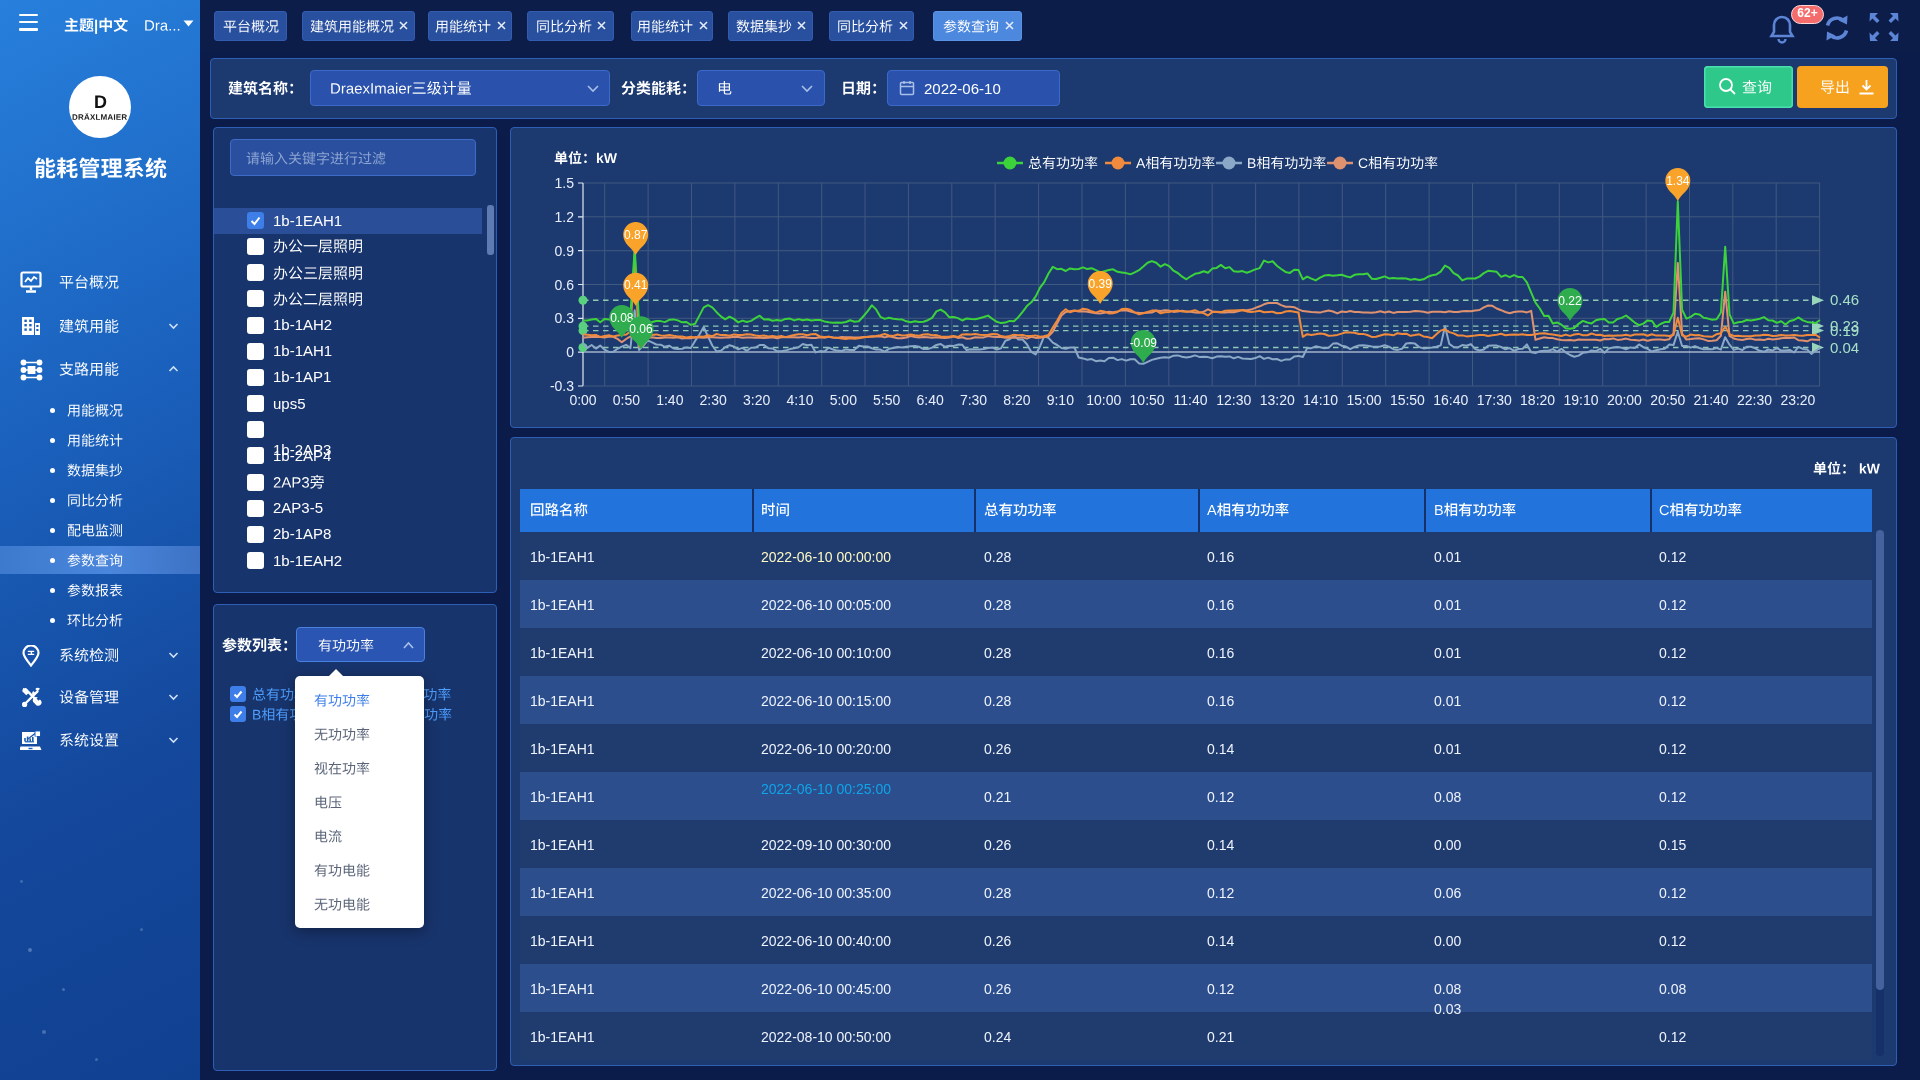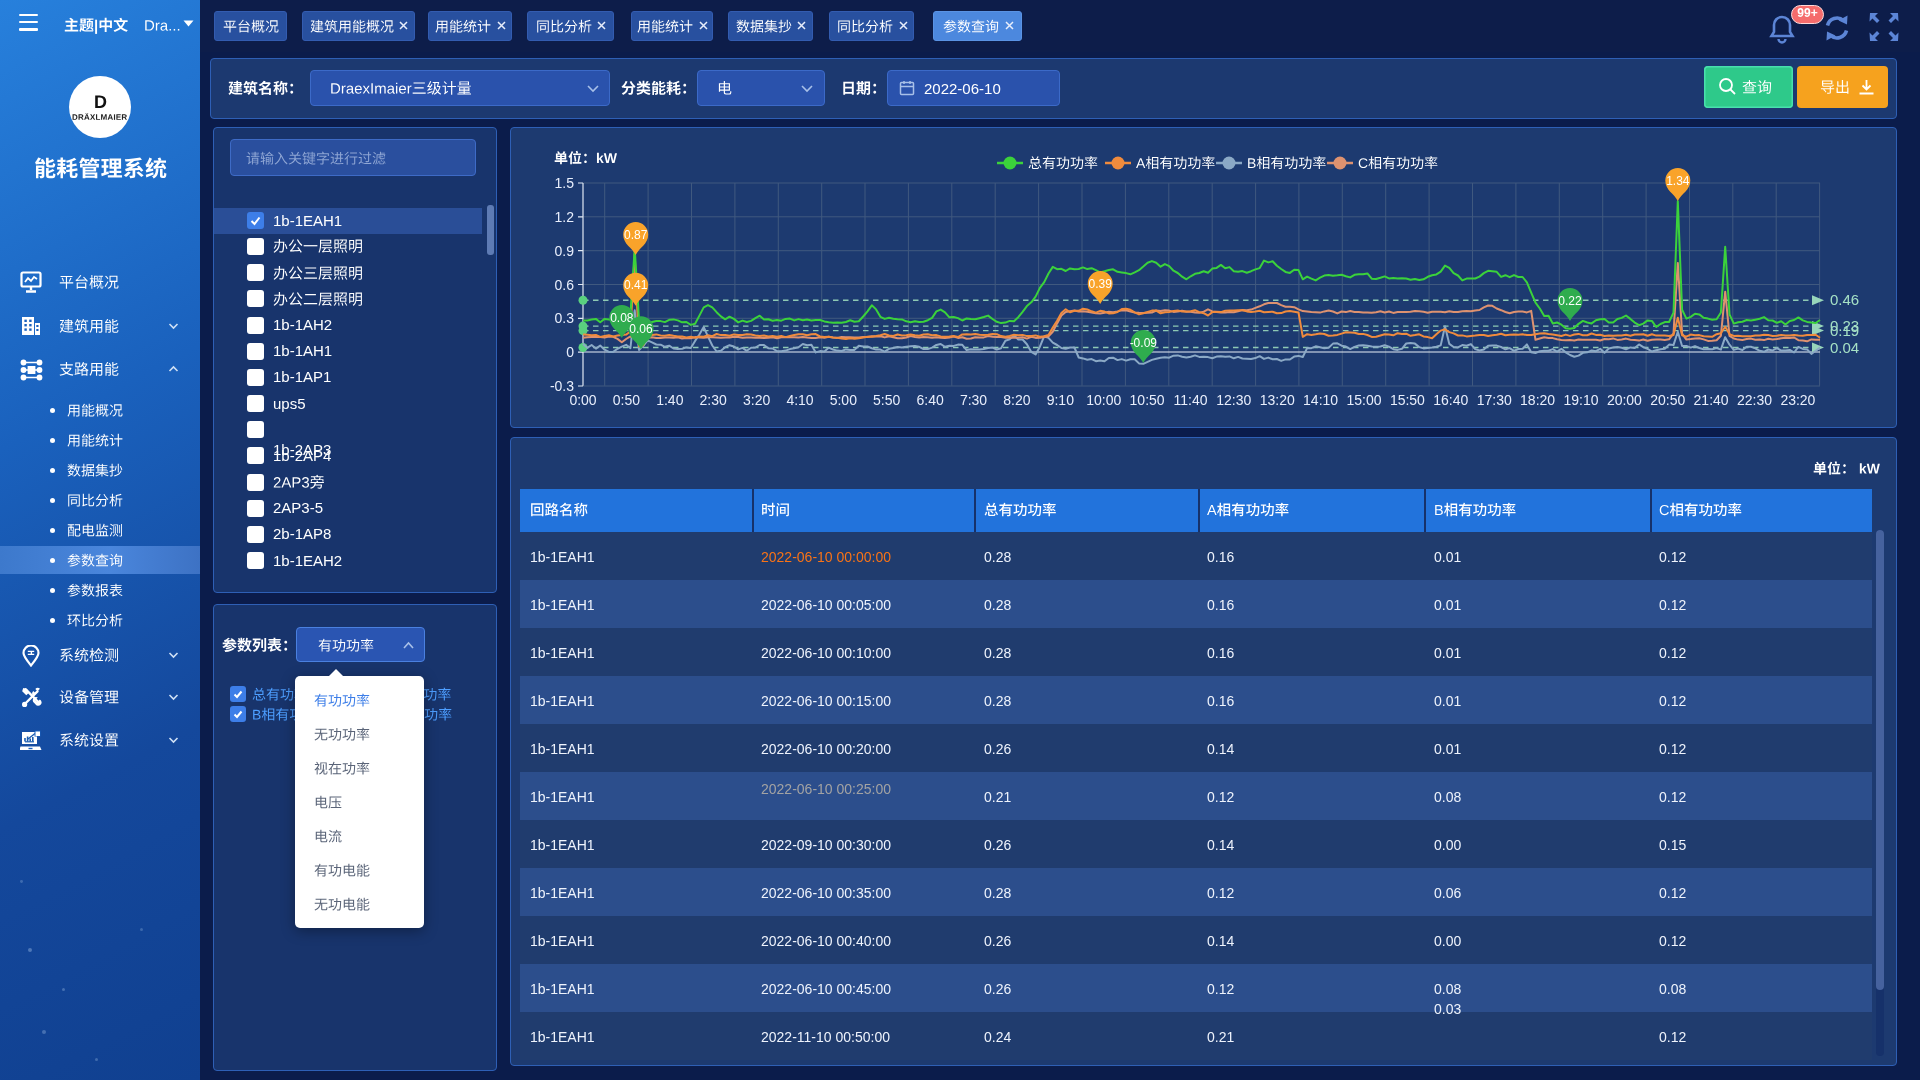--- a/index.html
+++ b/index.html
@@ -432,7 +432,7 @@
 <path d="M10.5 25 a3.5 3.5 0 0 0 7 0" stroke-width="2.4"></path>
   </svg>
 <div style="position:absolute;left:1791px;top:5px;width:33px;height:19px;background:#f56c6c;border:1.5px solid #ffd9d9;border-radius:10px"></div>
-<div style="position:absolute;left:1791px;top:6px;width:33px;text-align:center;font:bold 12px 'Liberation Sans',sans-serif;color:#fff">99+</div>
+<div style="position:absolute;left:1791px;top:6px;width:33px;text-align:center;font:bold 12px 'Liberation Sans',sans-serif;color:#fff">62+</div>
 <svg style="position:absolute;left:1822px;top:13px" width="30" height="30" fill="#5c85d6">
 <path d="M5.5 12.5 A9.8 9.8 0 0 1 21.5 7.5" stroke="#5c85d6" stroke-width="3.6" fill="none"></path>
 <path d="M25.5 2.5 L25 11.5 L16.5 7.5 Z"></path>

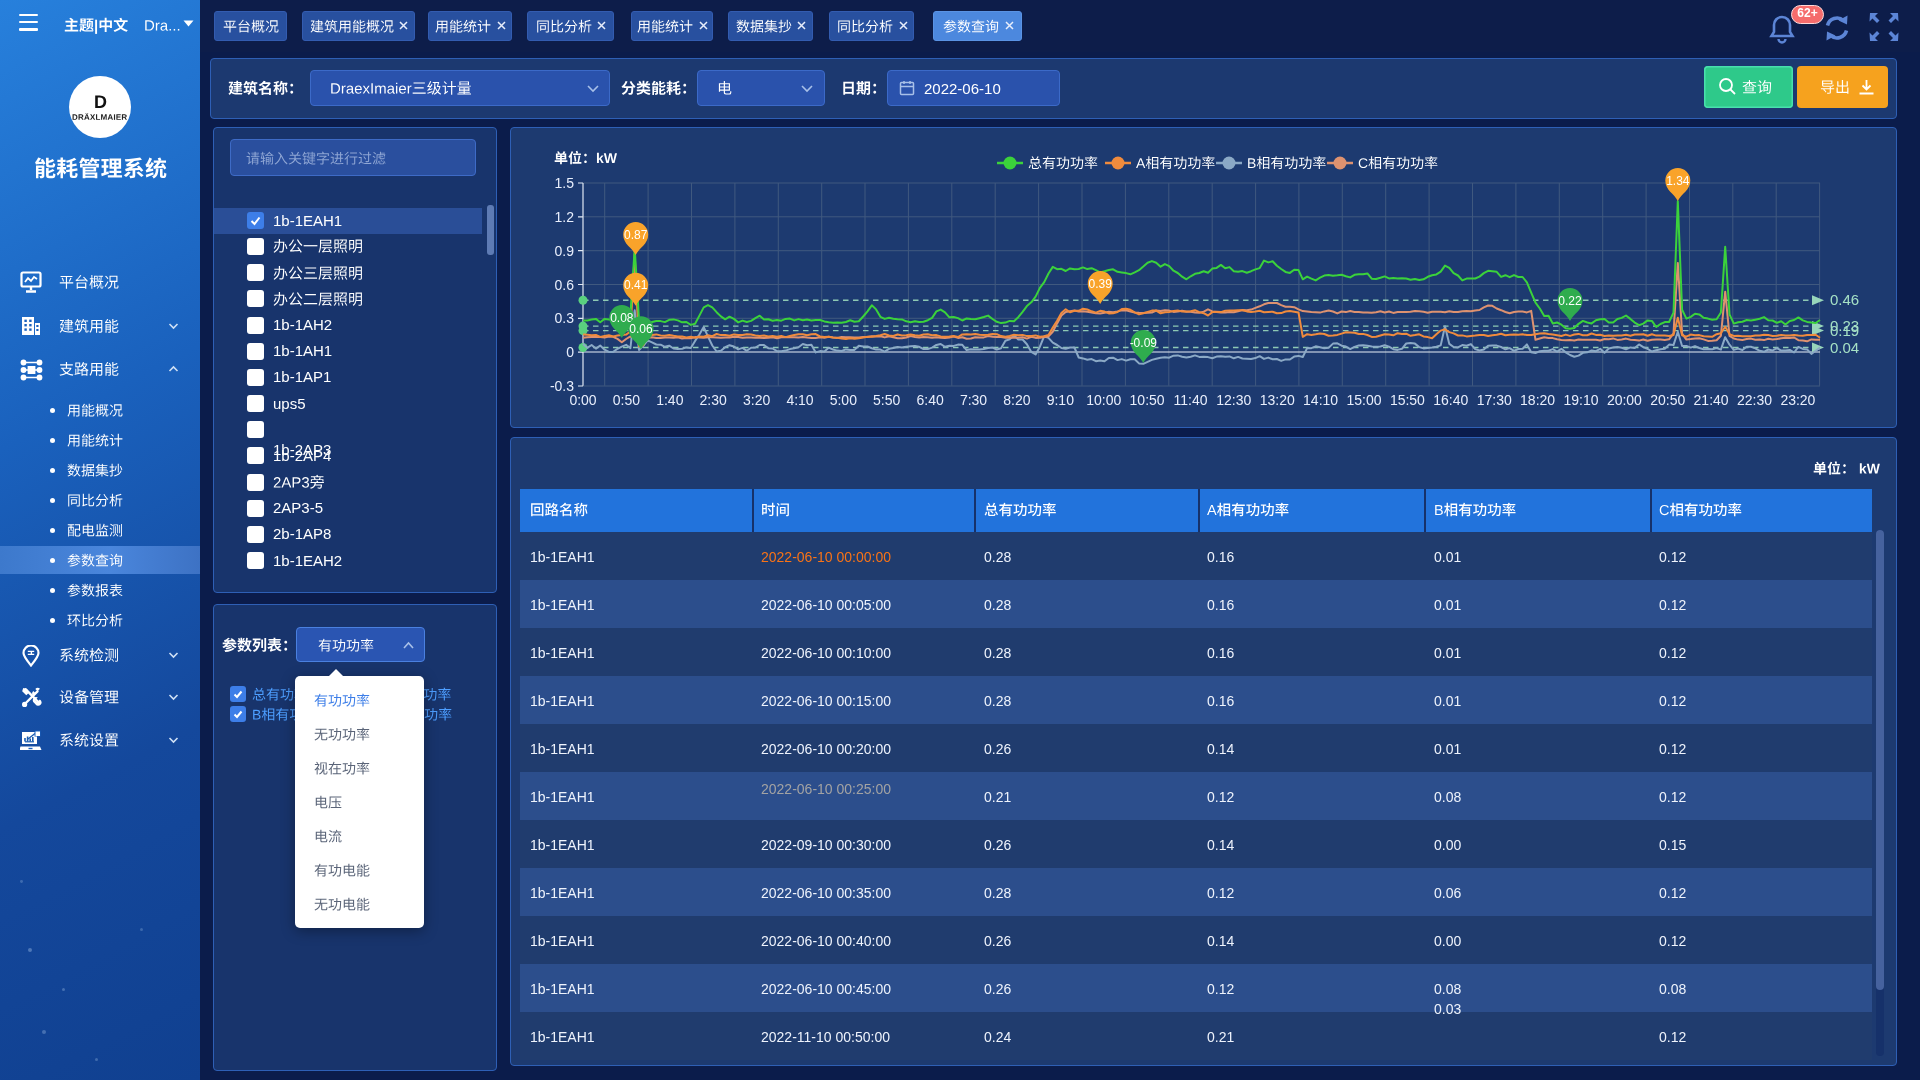--- a/index.html
+++ b/index.html
@@ -894,7 +894,7 @@
   </svg>
 <div style="position:absolute;left:520px;top:532px;width:1352px;height:48px;background:#203c6e"></div>
 <div style="position:absolute;left:530px;top:549px;font:14px 'Liberation Sans',sans-serif;color:#eef3fc">1b-1EAH1</div>
-<div style="position:absolute;left:761px;top:549px;font:14px 'Liberation Sans',sans-serif;color:#f97316">2022-06-10 00:00:00</div>
+<div style="position:absolute;left:761px;top:549px;font:14px 'Liberation Sans',sans-serif;color:#fef9c3">2022-06-10 00:00:00</div>
 <div style="position:absolute;left:984px;top:549px;font:14px 'Liberation Sans',sans-serif;color:#eef3fc">0.28</div>
 <div style="position:absolute;left:1207px;top:549px;font:14px 'Liberation Sans',sans-serif;color:#eef3fc">0.16</div>
 <div style="position:absolute;left:1434px;top:549px;font:14px 'Liberation Sans',sans-serif;color:#eef3fc">0.01</div>

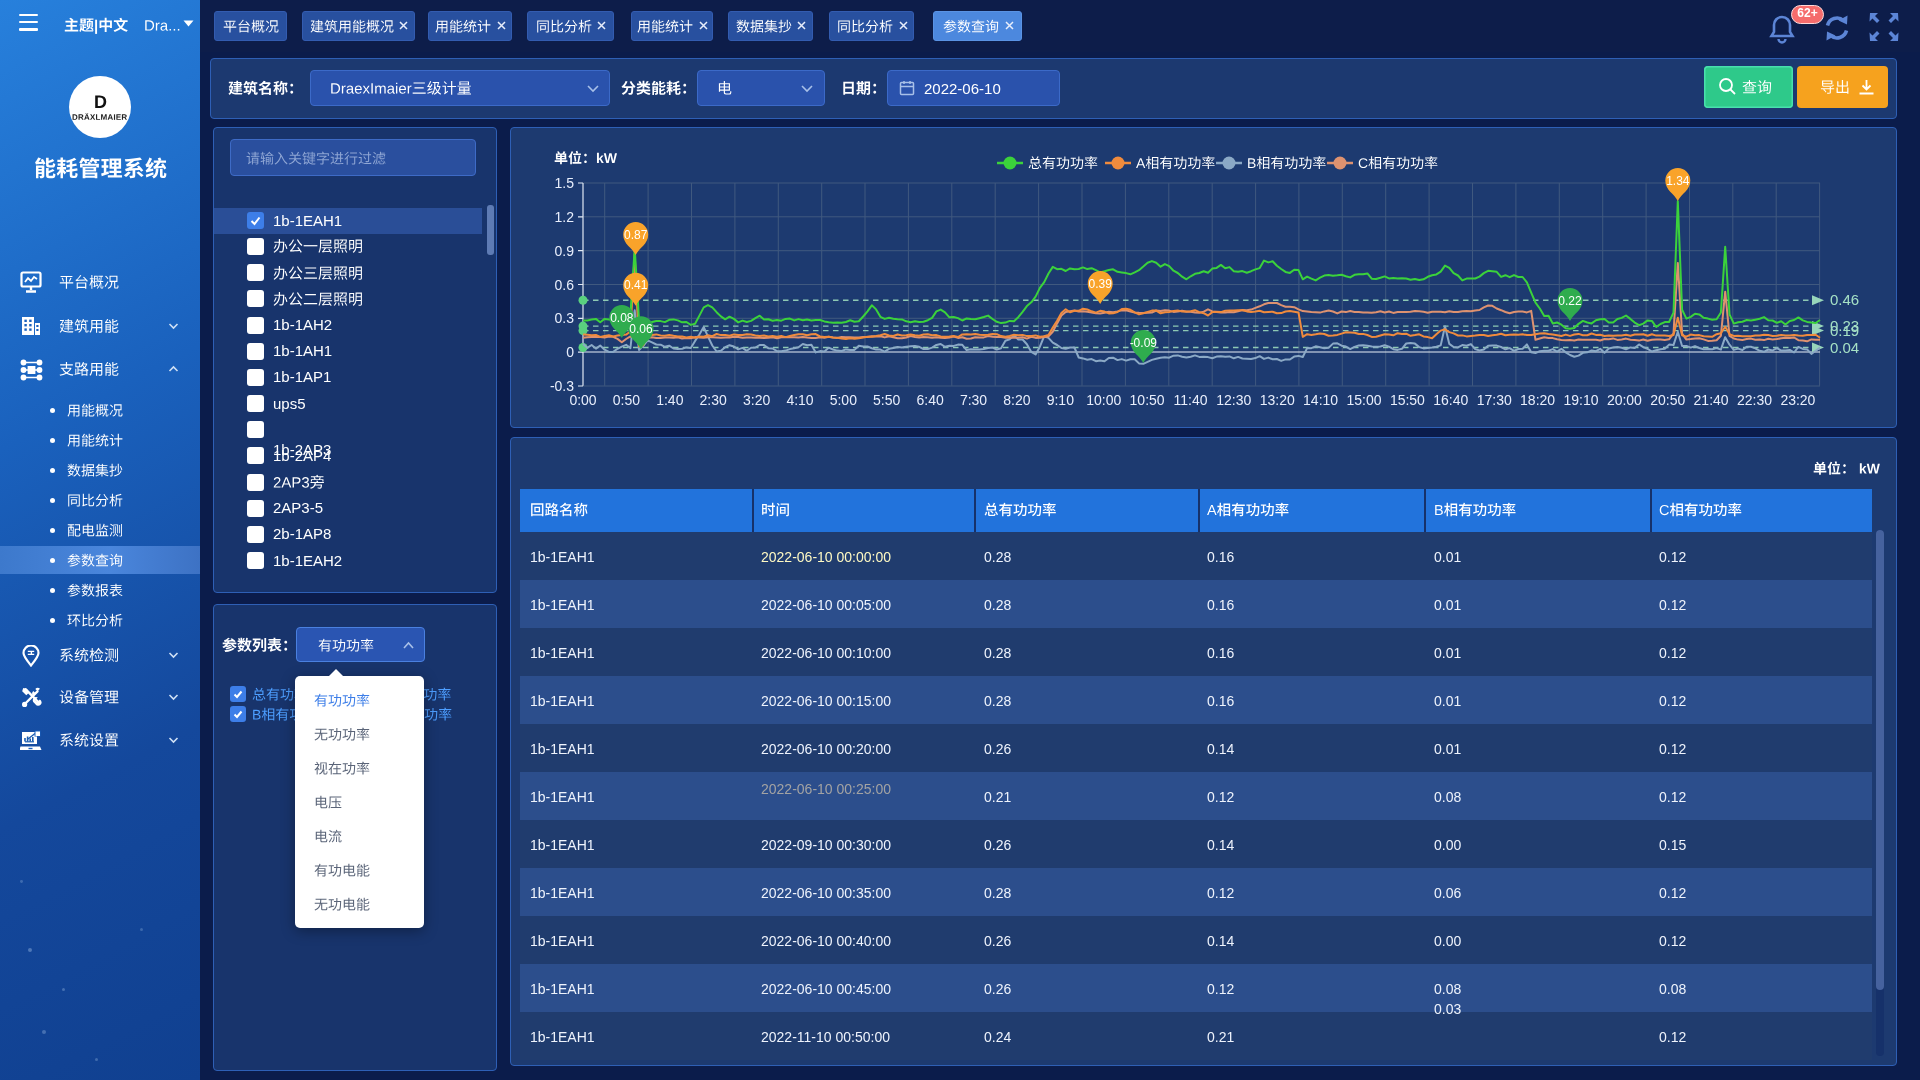--- a/index.html
+++ b/index.html
@@ -929,7 +929,7 @@
 <div style="position:absolute;left:1659px;top:741px;font:14px 'Liberation Sans',sans-serif;color:#eef3fc">0.12</div>
 <div style="position:absolute;left:520px;top:772px;width:1352px;height:48px;background:#2c4e8c"></div>
 <div style="position:absolute;left:530px;top:789px;font:14px 'Liberation Sans',sans-serif;color:#eef3fc">1b-1EAH1</div>
-<div style="position:absolute;left:761px;top:781px;font:14px 'Liberation Sans',sans-serif;color:#a3a3a3">2022-06-10 00:25:00</div>
+<div style="position:absolute;left:761px;top:781px;font:14px 'Liberation Sans',sans-serif;color:#0ea5e9">2022-06-10 00:25:00</div>
 <div style="position:absolute;left:984px;top:789px;font:14px 'Liberation Sans',sans-serif;color:#eef3fc">0.21</div>
 <div style="position:absolute;left:1207px;top:789px;font:14px 'Liberation Sans',sans-serif;color:#eef3fc">0.12</div>
 <div style="position:absolute;left:1434px;top:789px;font:14px 'Liberation Sans',sans-serif;color:#eef3fc">0.08</div>

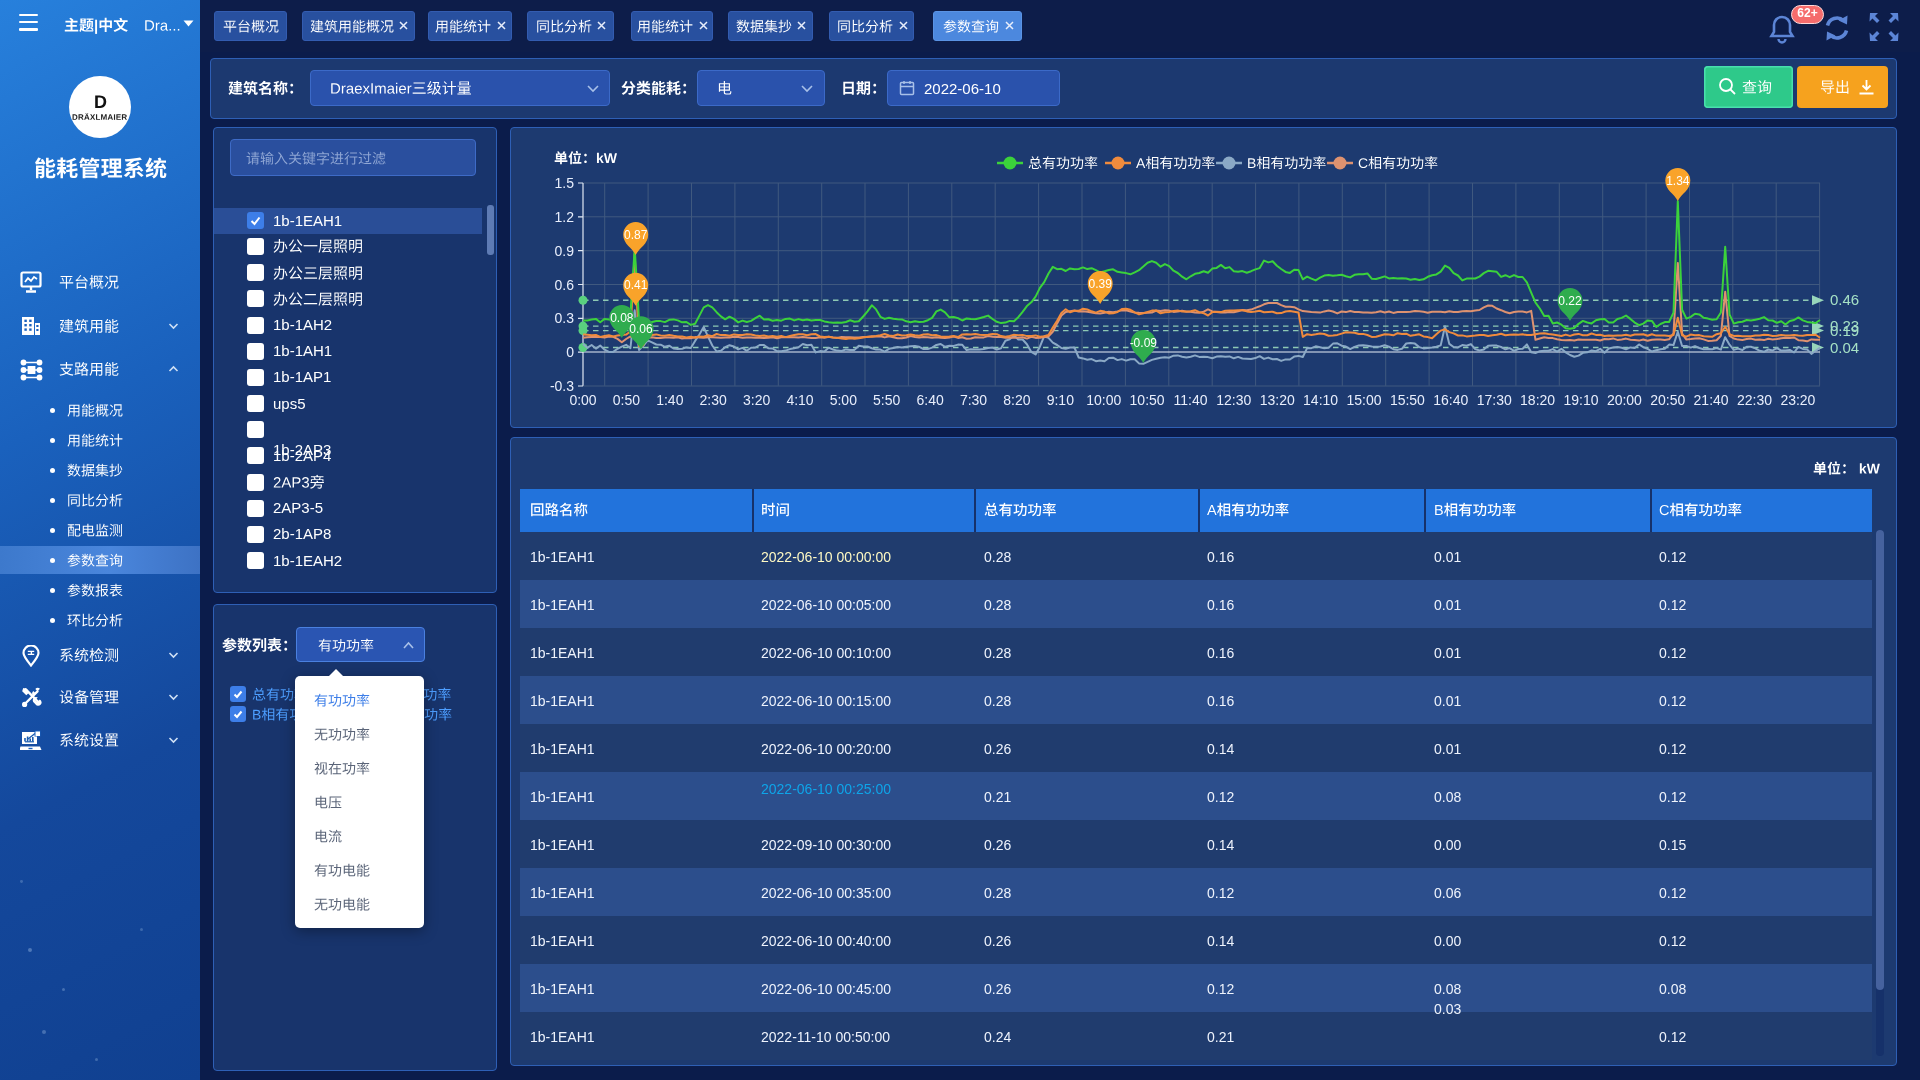--- a/index.html
+++ b/index.html
@@ -964,7 +964,7 @@
 <div style="position:absolute;left:1659px;top:981px;font:14px 'Liberation Sans',sans-serif;color:#eef3fc">0.08</div>
 <div style="position:absolute;left:520px;top:1012px;width:1352px;height:48px;background:#203c6e"></div>
 <div style="position:absolute;left:530px;top:1029px;font:14px 'Liberation Sans',sans-serif;color:#eef3fc">1b-1EAH1</div>
-<div style="position:absolute;left:761px;top:1029px;font:14px 'Liberation Sans',sans-serif;color:#eef3fc">2022-11-10 00:50:00</div>
+<div style="position:absolute;left:761px;top:1029px;font:14px 'Liberation Sans',sans-serif;color:#eef3fc">2022-08-10 00:50:00</div>
 <div style="position:absolute;left:984px;top:1029px;font:14px 'Liberation Sans',sans-serif;color:#eef3fc">0.24</div>
 <div style="position:absolute;left:1207px;top:1029px;font:14px 'Liberation Sans',sans-serif;color:#eef3fc">0.21</div>
 <div style="position:absolute;left:1434px;top:1001px;font:14px 'Liberation Sans',sans-serif;color:#eef3fc">0.03</div>

